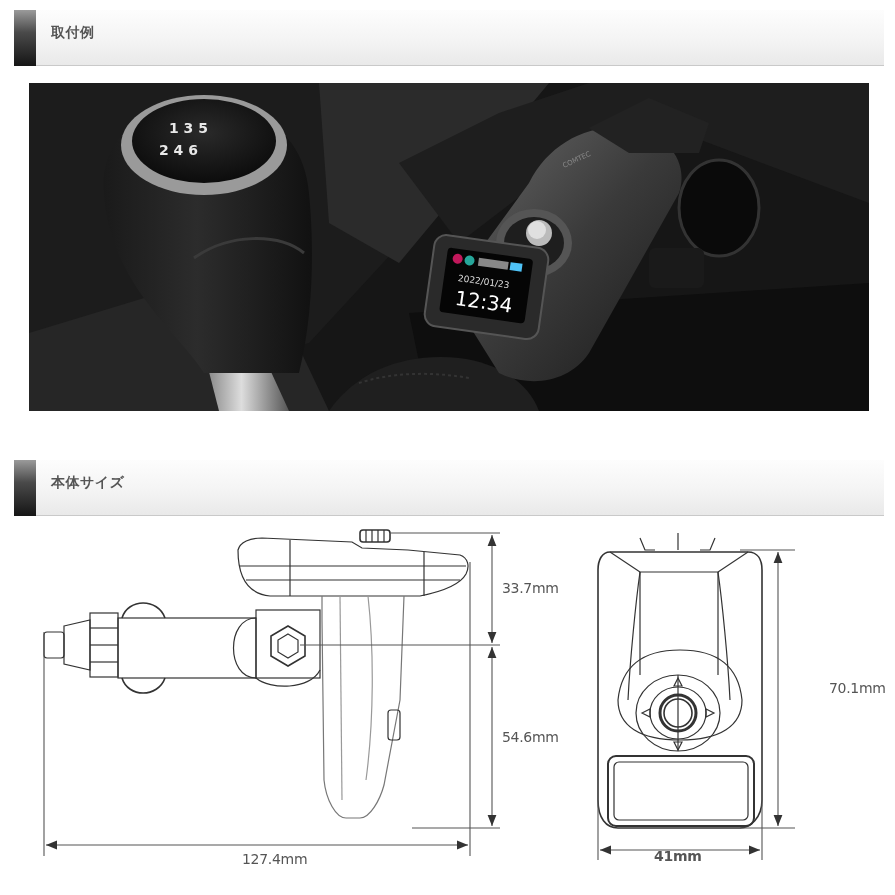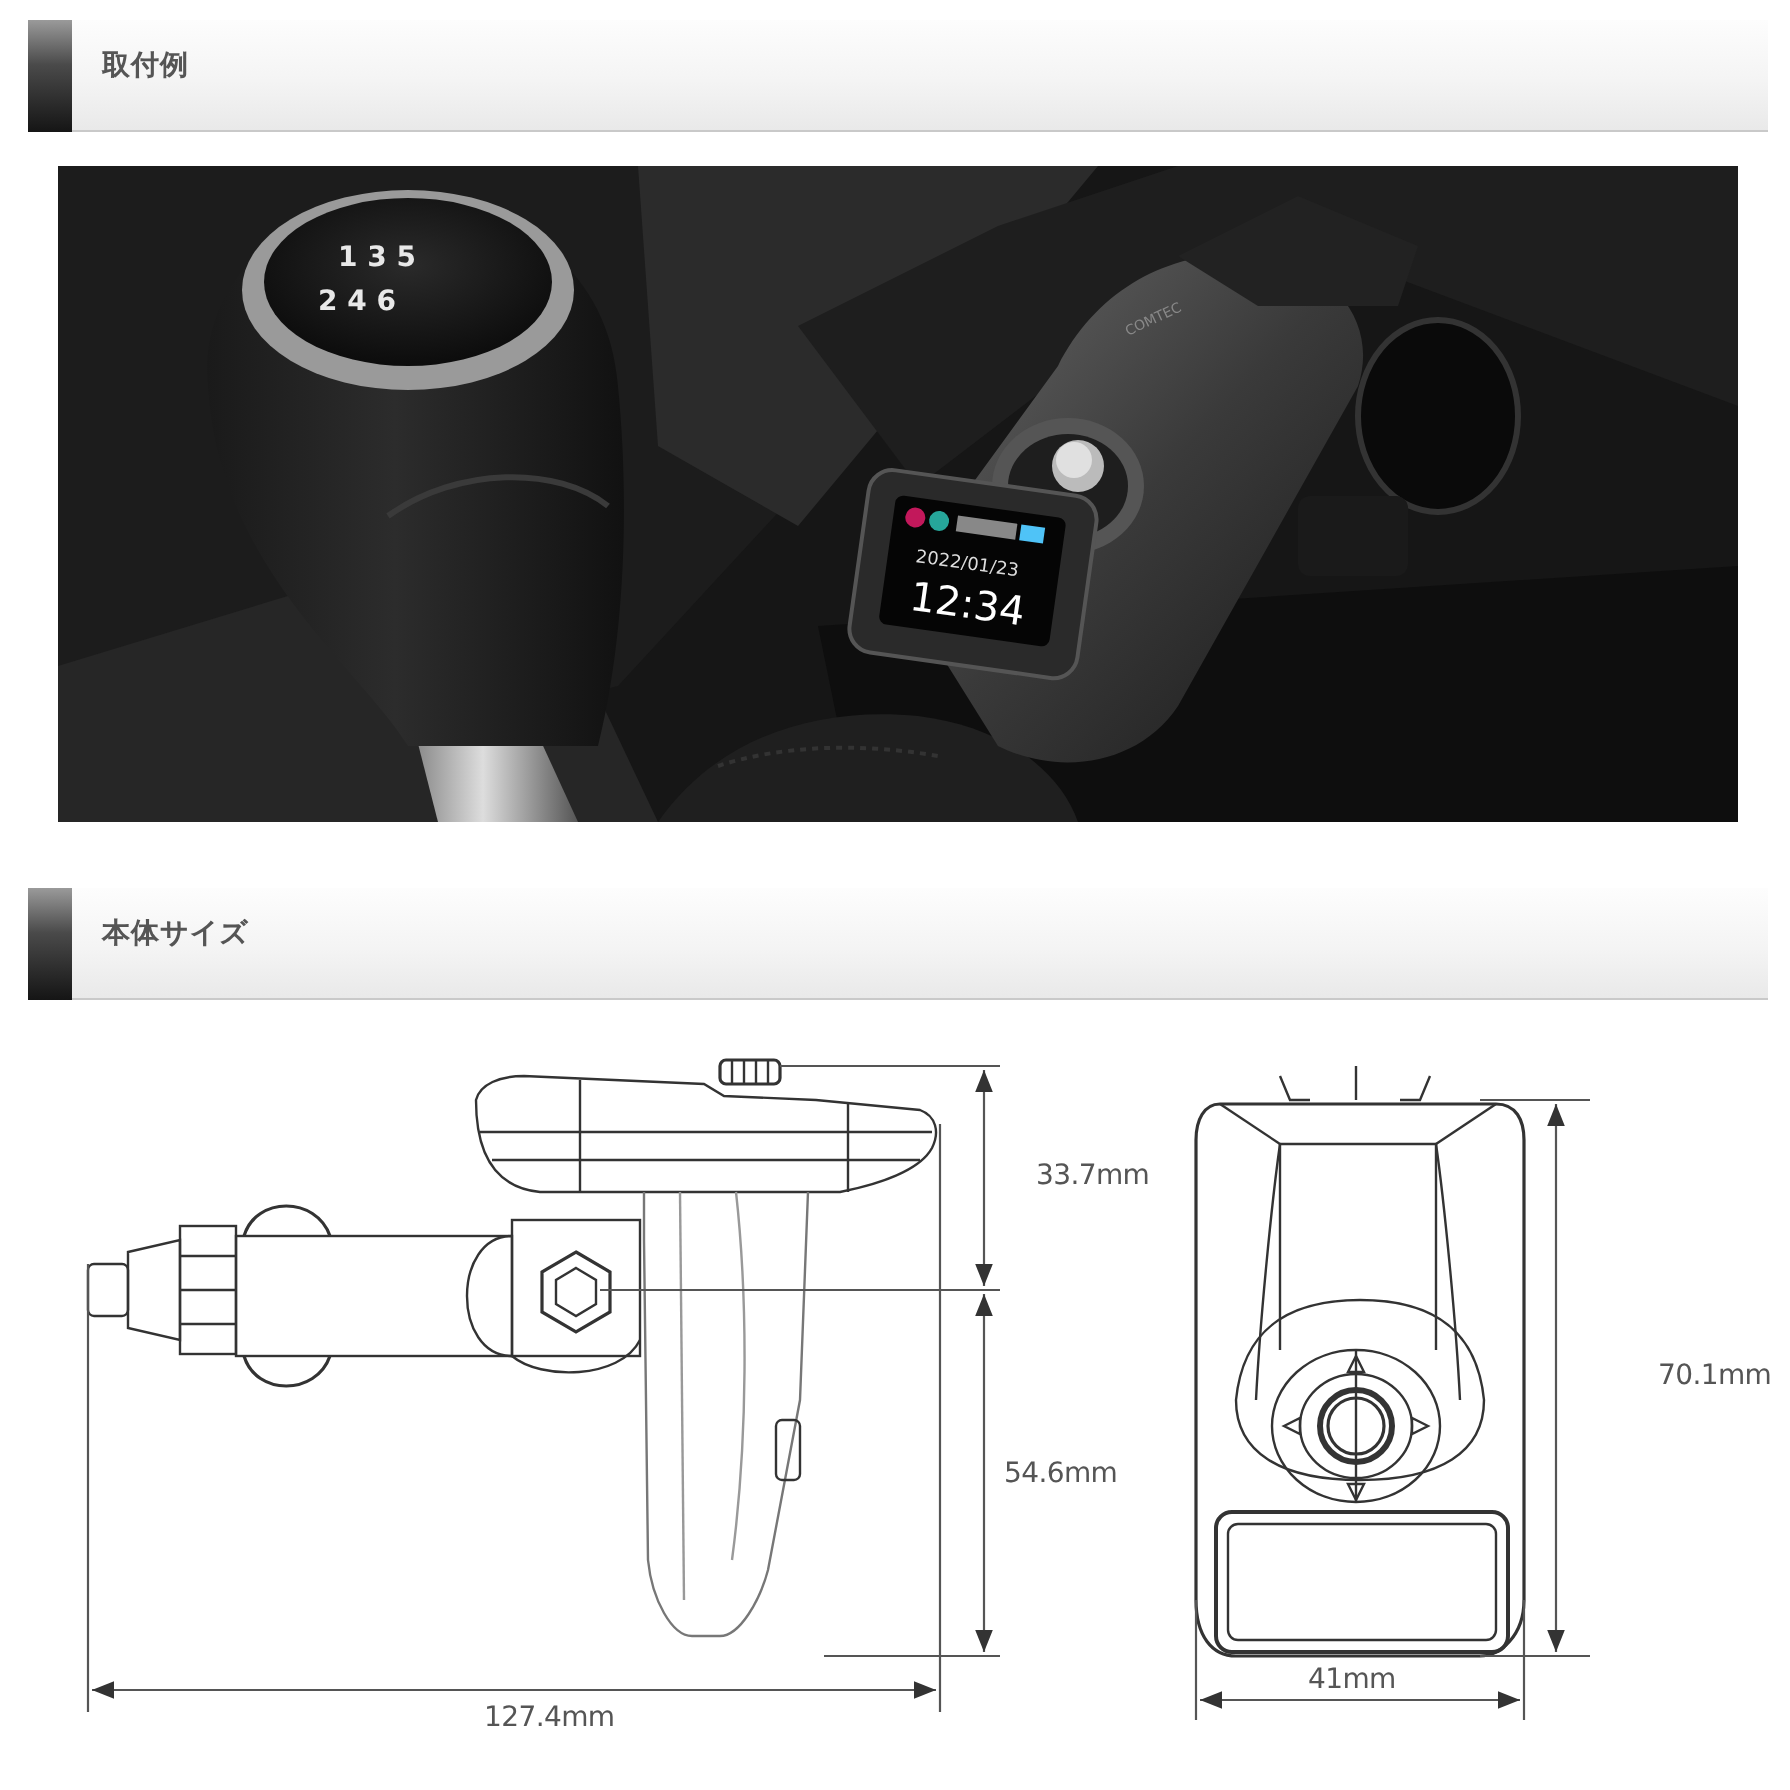--- a/index.html
+++ b/index.html
@@ -21,7 +21,7 @@
       font-size: 14px; font-weight: bold; color: #555555; letter-spacing: 0.5px;
     }
     #hdr1 { top: 10px; }
-    #hdr2 { top: 444px; }
+    #hdr2 { top: 460px; }
 
     
     .photo {

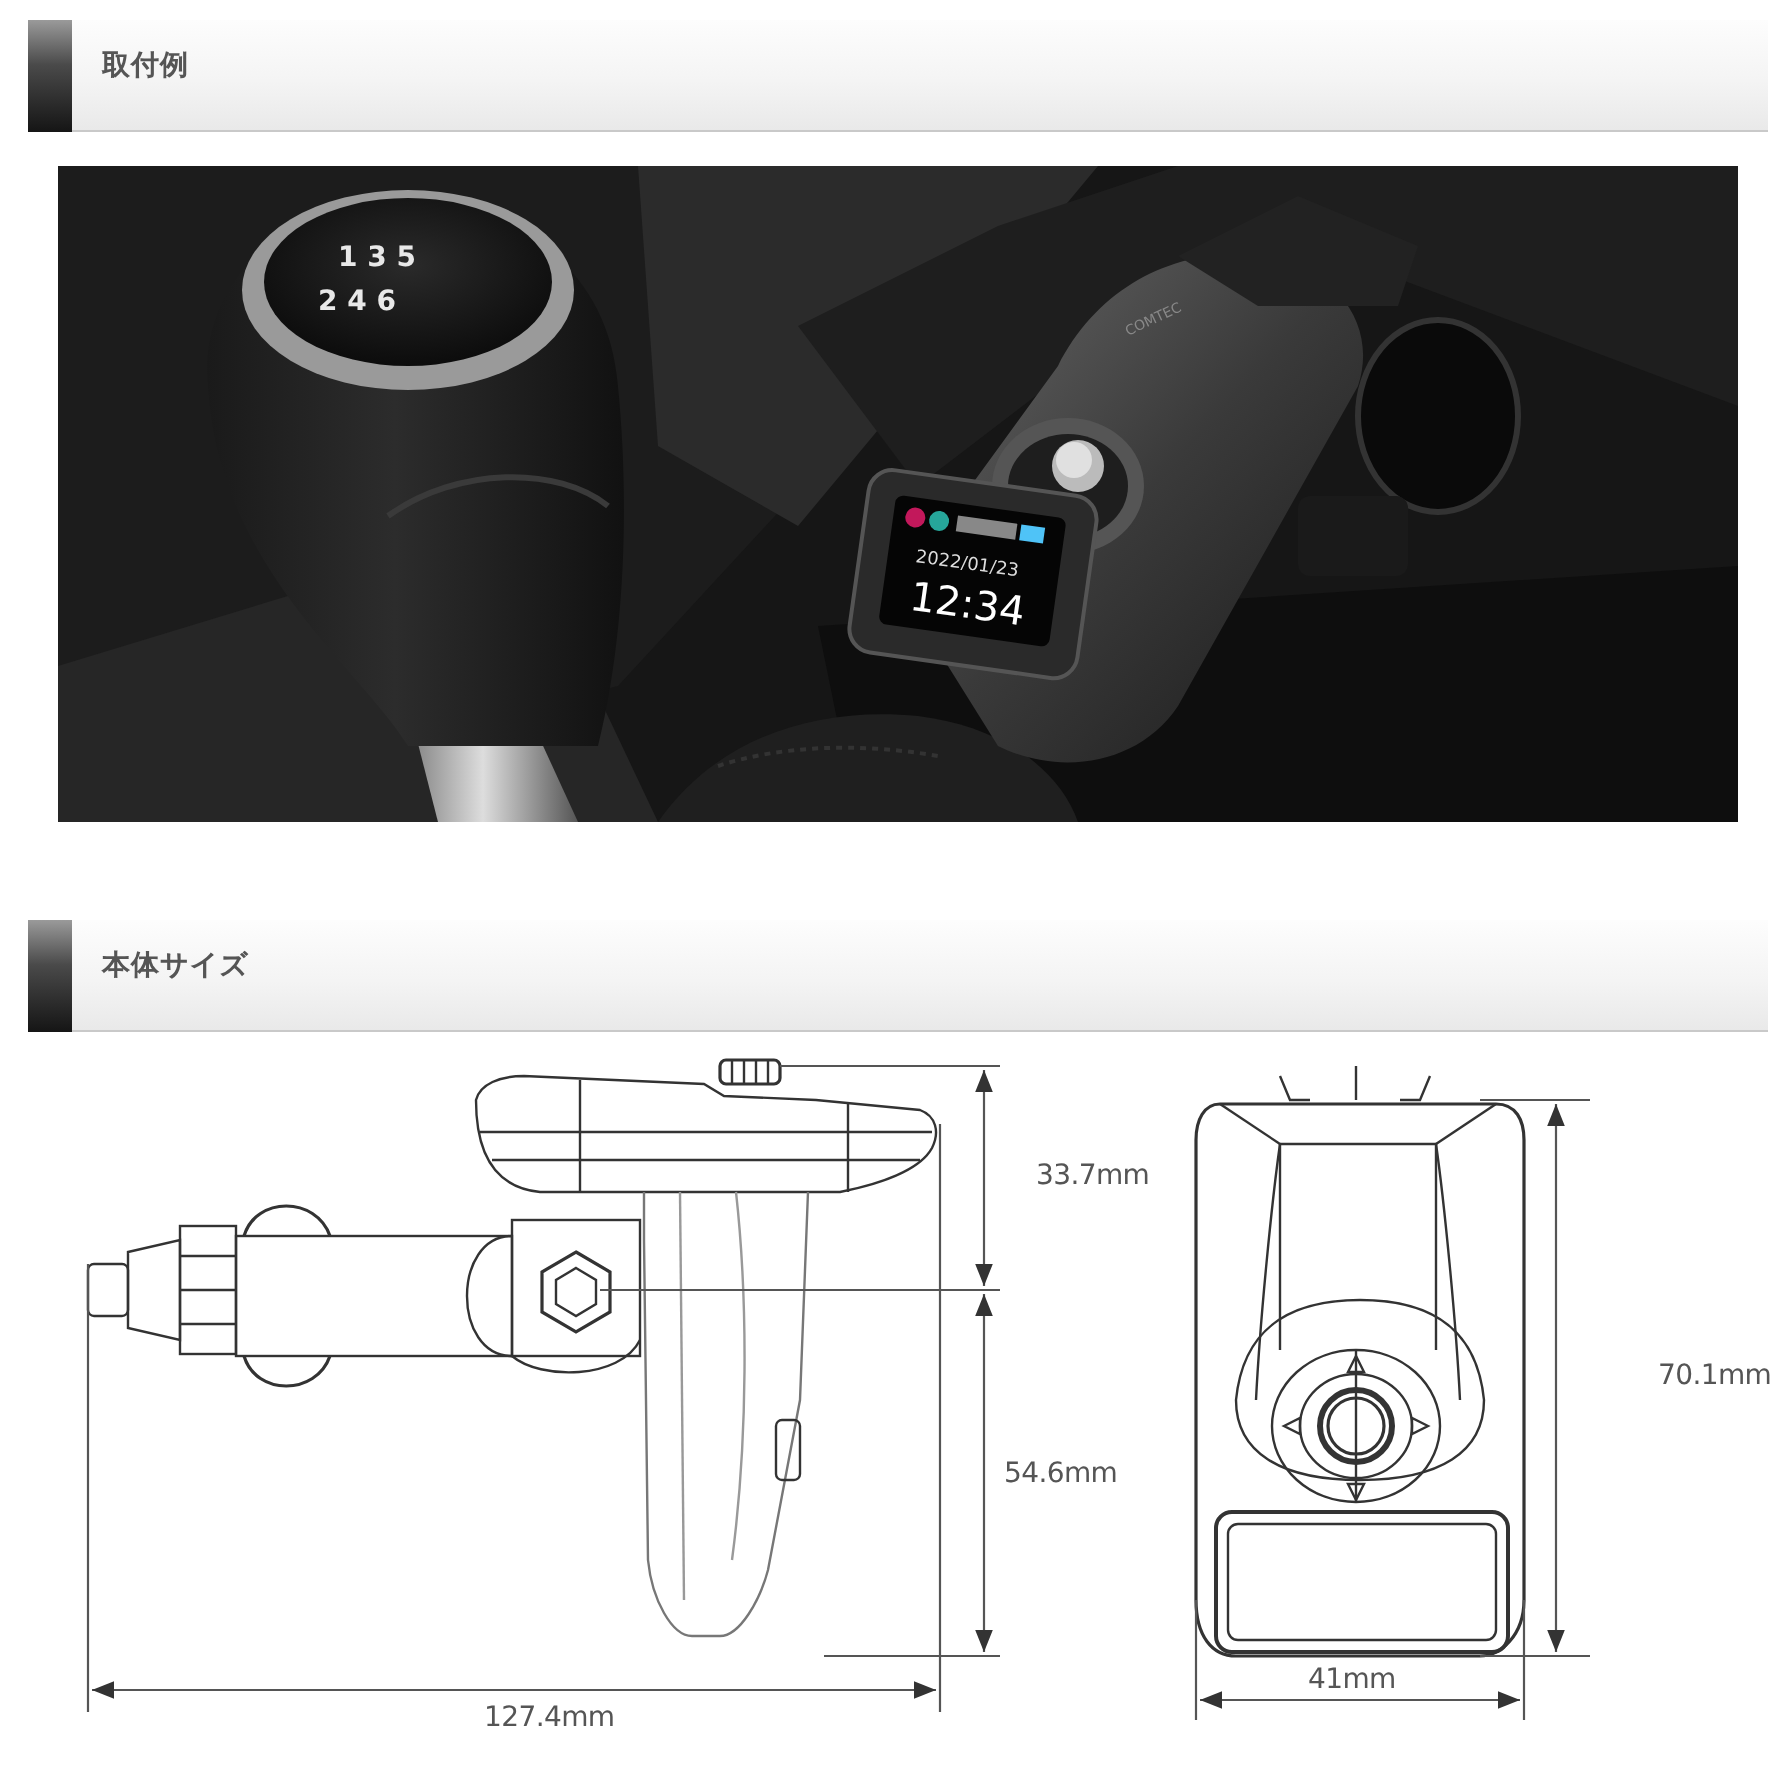--- a/index.html
+++ b/index.html
@@ -235,7 +235,7 @@
     </g>
   </svg>
 
-  <div class="dim-label" style="left:518px; top:80px;">33.7mm</div>
+  <div class="dim-label" style="left:502px; top:80px;">33.7mm</div>
   <div class="dim-label" style="left:502px; top:229px;">54.6mm</div>
   <div class="dim-label" style="left:242px; top:351px;">127.4mm</div>
   <div class="dim-label" style="left:829px; top:180px;">70.1mm</div>

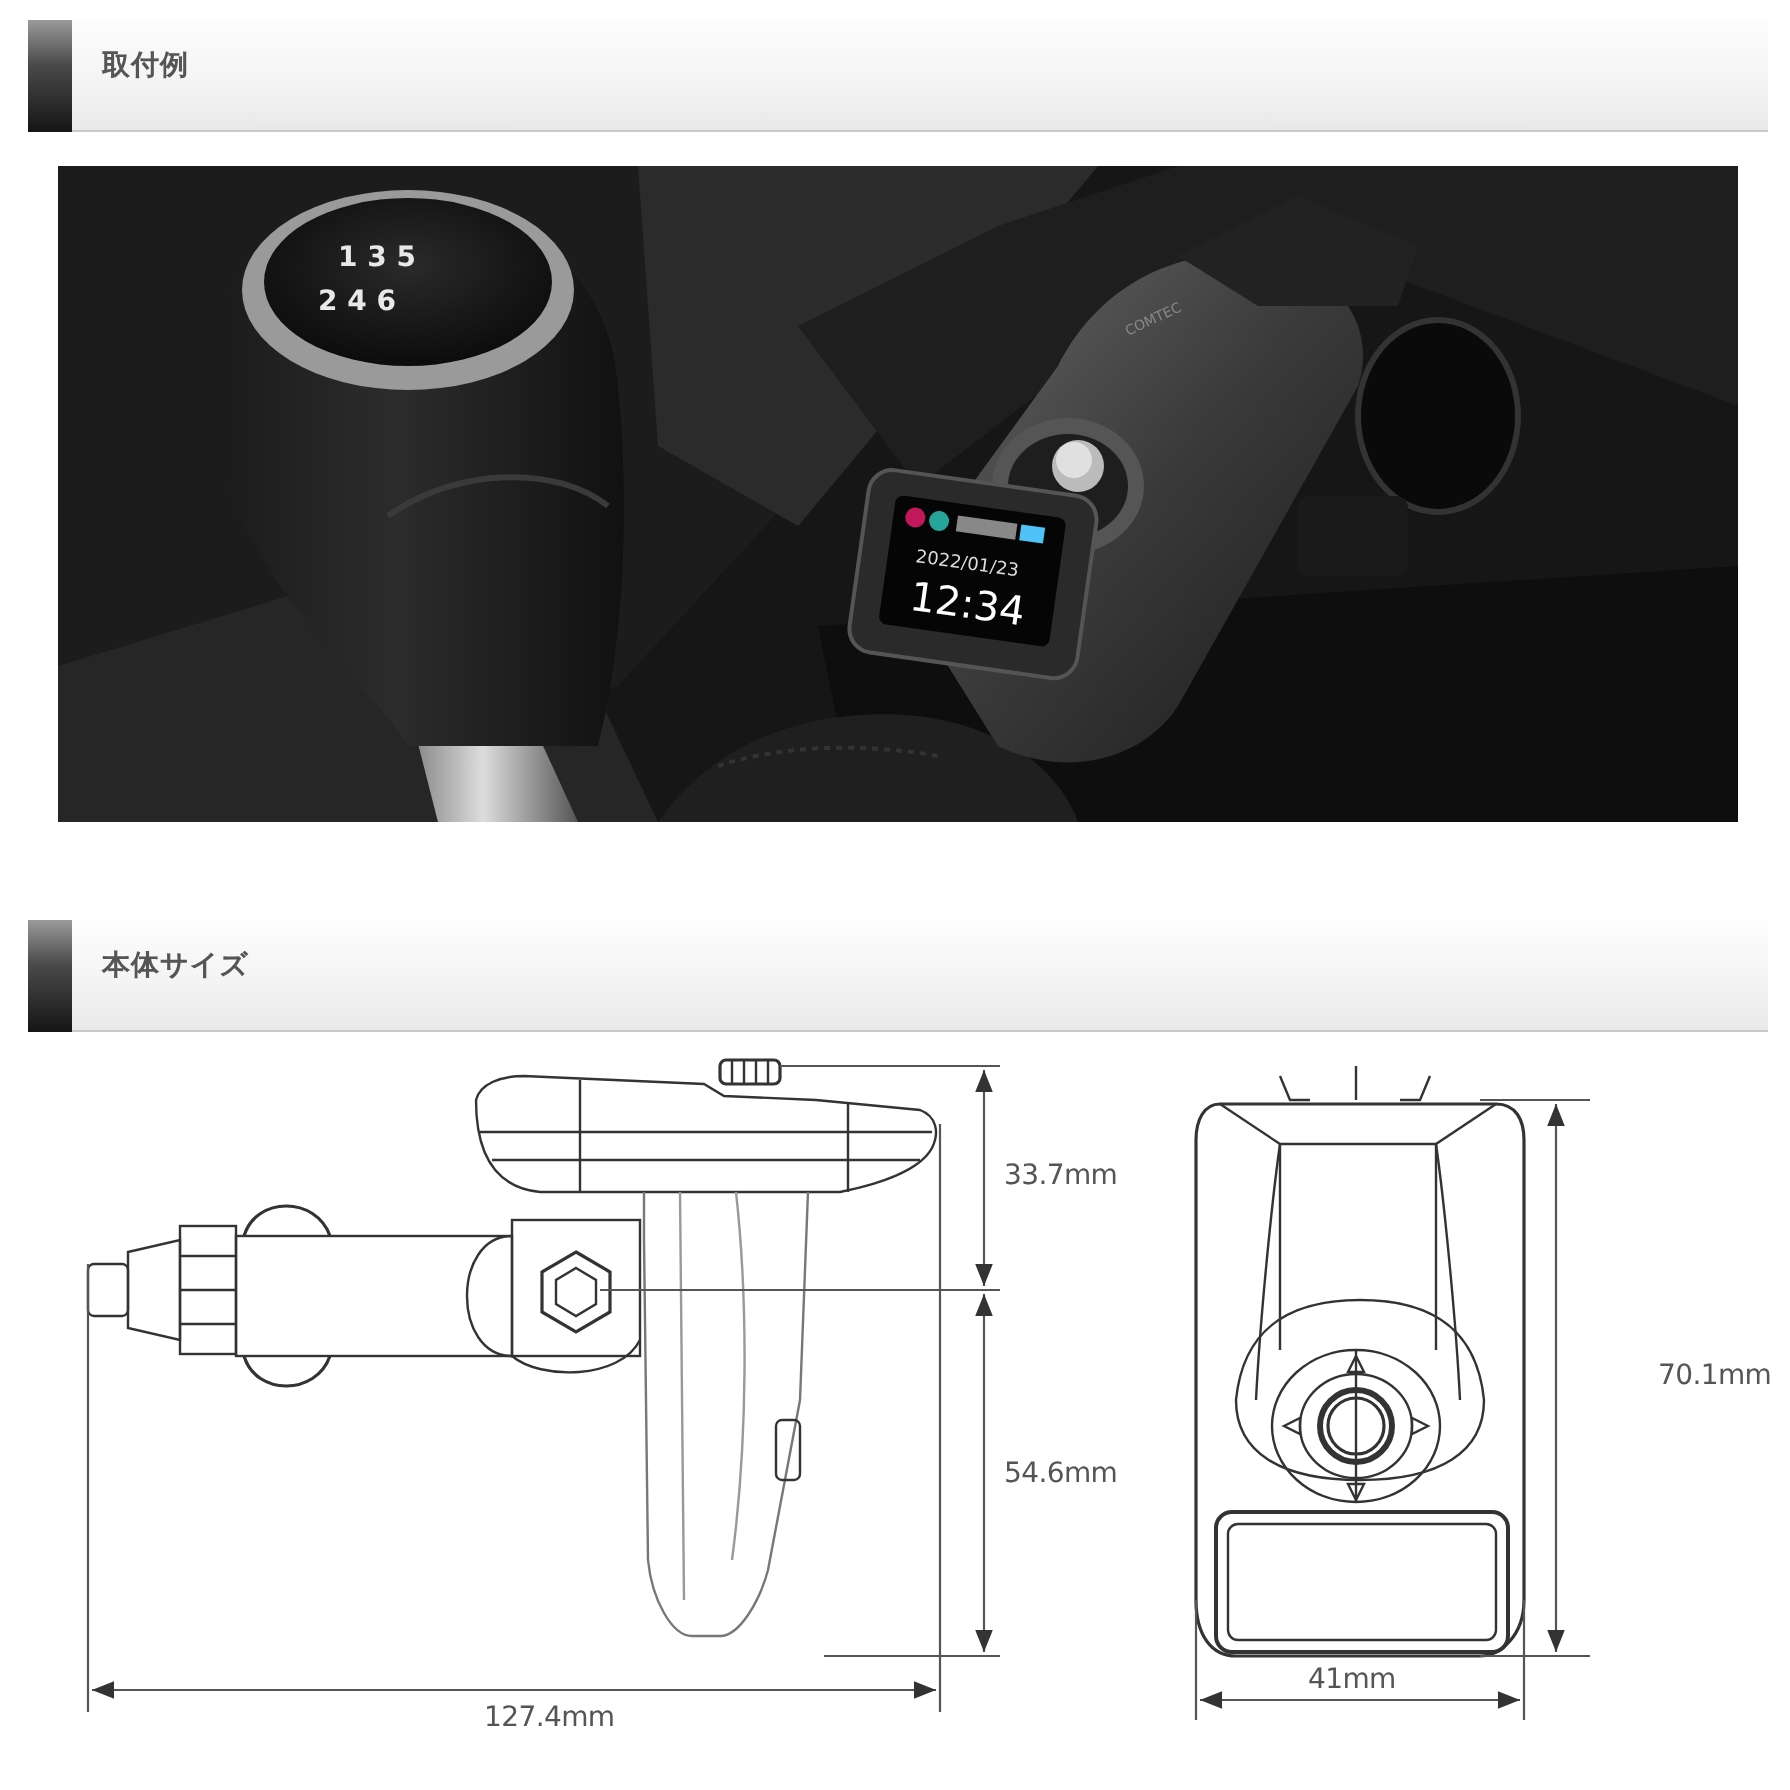--- a/index.html
+++ b/index.html
@@ -239,7 +239,7 @@
   <div class="dim-label" style="left:502px; top:229px;">54.6mm</div>
   <div class="dim-label" style="left:242px; top:351px;">127.4mm</div>
   <div class="dim-label" style="left:829px; top:180px;">70.1mm</div>
-  <div class="dim-label" style="left:654px; top:332px;">41mm</div>
+  <div class="dim-label" style="left:654px; top:348px;font-weight:bold;">41mm</div>
 </div>
 
 </body></html>

